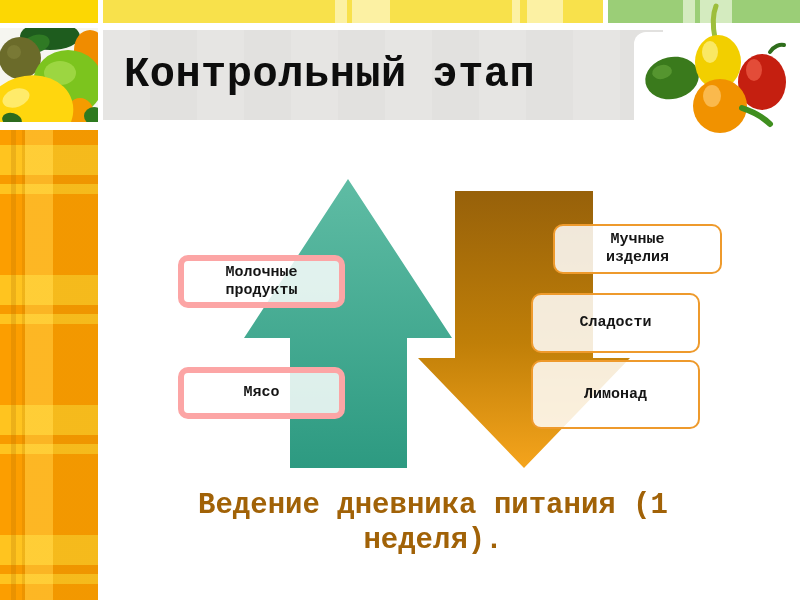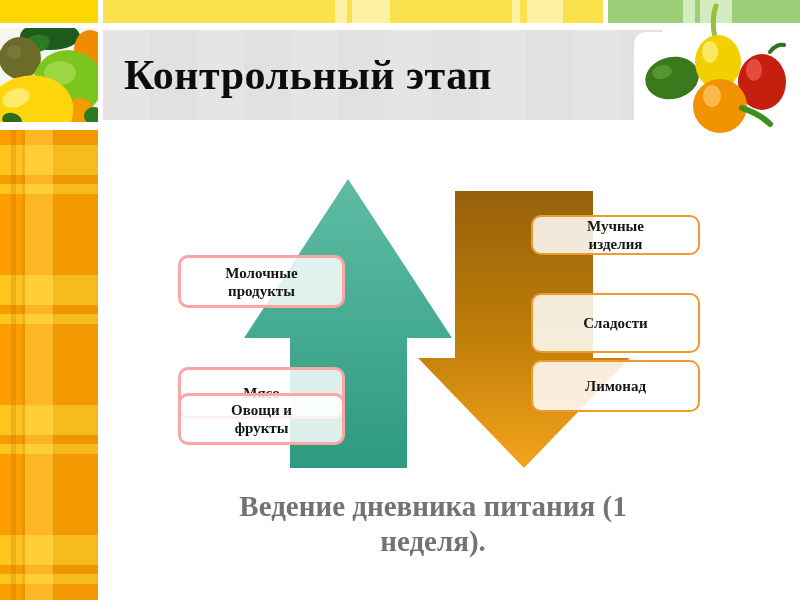--- a/index.html
+++ b/index.html
@@ -5,7 +5,7 @@
   html,body{margin:0;padding:0;background:#888;}
   .slide{
     position:relative;width:800px;height:600px;background:#ffffff;
-    overflow:hidden;font-family:Liberation Serif, serif;
+    overflow:hidden;font-family:Liberation Mono, monospace;
   }
   
   .bar{position:absolute;top:0;height:23px;}

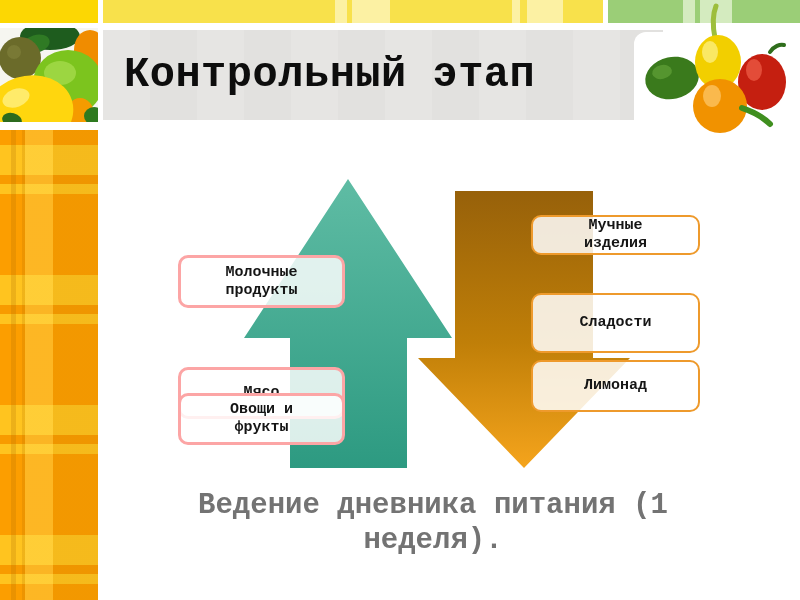--- a/index.html
+++ b/index.html
@@ -58,7 +58,7 @@
   .dbox-up{left:178px;width:167px;border:3px solid #fca5a5;background:rgba(255,255,255,0.83);}
   .dbox-down{left:531px;width:169px;border:2px solid #EE9A2C;background:rgba(255,255,255,0.85);}
   .up-0{top:255px;height:53px;} .up-1{top:325px;height:52px;margin-top:42px;} .up-2{top:393px;height:52px;}
-  .down-0{top:215px;height:40px;} .down-1{top:293px;height:60px;} .down-2{top:360px;height:52px;}
+  .down-0{top:224px;height:50px;margin-left:22px;} .down-1{top:293px;height:60px;} .down-2{top:360px;height:52px;}
   
   .footer-text{
     position:absolute;left:123px;top:489px;width:620px;z-index:4;

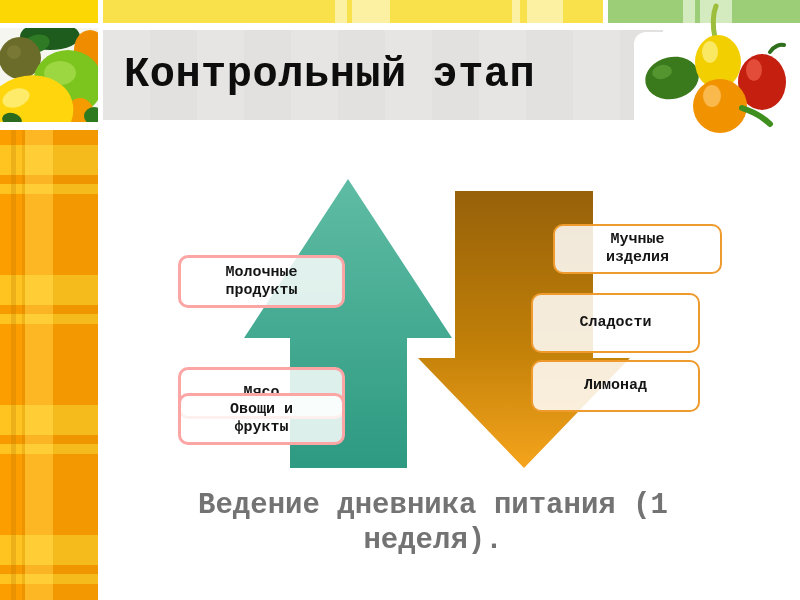--- a/index.html
+++ b/index.html
@@ -55,7 +55,7 @@
     font-size:15px;font-weight:bold;color:#151515;line-height:1.2;
     border-radius:10px;white-space:pre-line;
   }
-  .dbox-up{left:178px;width:167px;border:3px solid #fca5a5;background:rgba(255,255,255,0.83);}
+  .dbox-up{left:178px;width:167px;border:6px solid #fca5a5;background:rgba(255,255,255,0.83);}
   .dbox-down{left:531px;width:169px;border:2px solid #EE9A2C;background:rgba(255,255,255,0.85);}
   .up-0{top:255px;height:53px;} .up-1{top:325px;height:52px;margin-top:42px;} .up-2{top:393px;height:52px;}
   .down-0{top:224px;height:50px;margin-left:22px;} .down-1{top:293px;height:60px;} .down-2{top:360px;height:52px;}

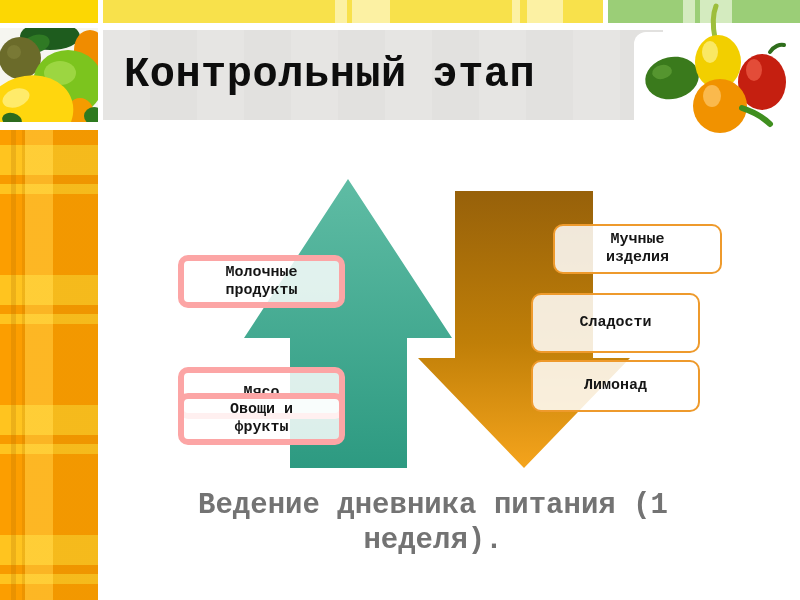--- a/index.html
+++ b/index.html
@@ -58,7 +58,7 @@
   .dbox-up{left:178px;width:167px;border:6px solid #fca5a5;background:rgba(255,255,255,0.83);}
   .dbox-down{left:531px;width:169px;border:2px solid #EE9A2C;background:rgba(255,255,255,0.85);}
   .up-0{top:255px;height:53px;} .up-1{top:325px;height:52px;margin-top:42px;} .up-2{top:393px;height:52px;}
-  .down-0{top:224px;height:50px;margin-left:22px;} .down-1{top:293px;height:60px;} .down-2{top:360px;height:52px;}
+  .down-0{top:224px;height:50px;margin-left:22px;} .down-1{top:293px;height:60px;} .down-2{top:360px;height:69px;}
   
   .footer-text{
     position:absolute;left:123px;top:489px;width:620px;z-index:4;

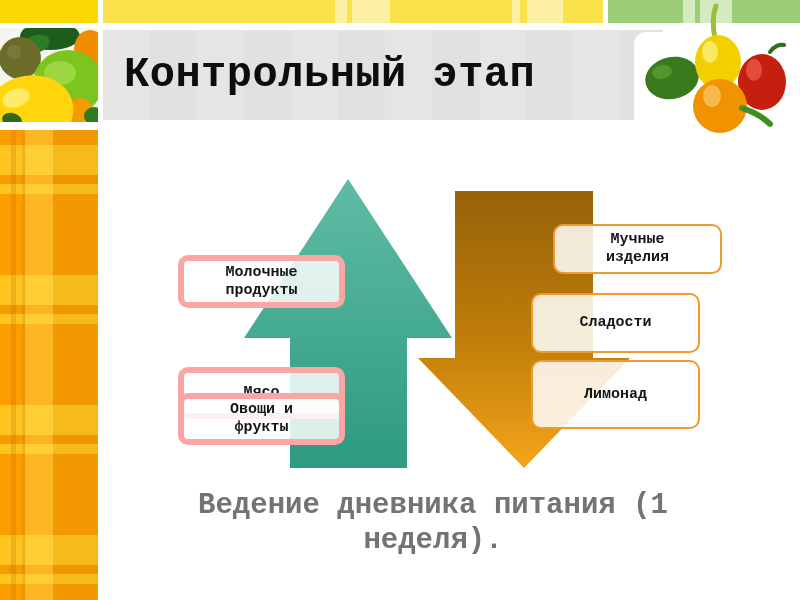--- a/index.html
+++ b/index.html
@@ -129,8 +129,6 @@
   <div class="dbox dbox-up up-0">Молочные
 продукты</div>
   <div class="dbox dbox-up up-1">Мясо</div>
-  <div class="dbox dbox-up up-2">Овощи и
-фрукты</div>
 
   <div class="dbox dbox-down down-0">Мучные
 изделия</div>

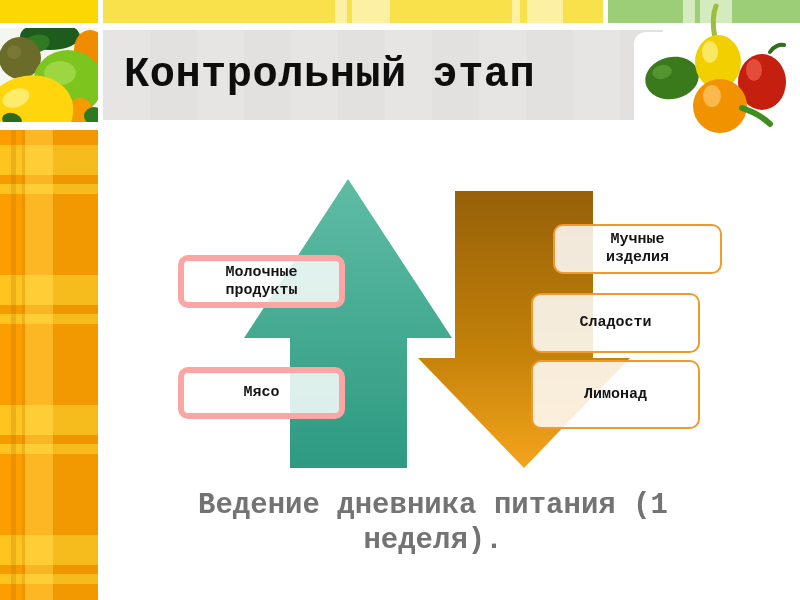--- a/index.html
+++ b/index.html
@@ -62,7 +62,7 @@
   
   .footer-text{
     position:absolute;left:123px;top:489px;width:620px;z-index:4;
-    font-size:29px;font-weight:bold;color:#737373;text-align:center;
+    font-size:29px;font-weight:bold;color:#a16207;text-align:center;
     line-height:1.2;white-space:pre-line;
   }
 </style>

